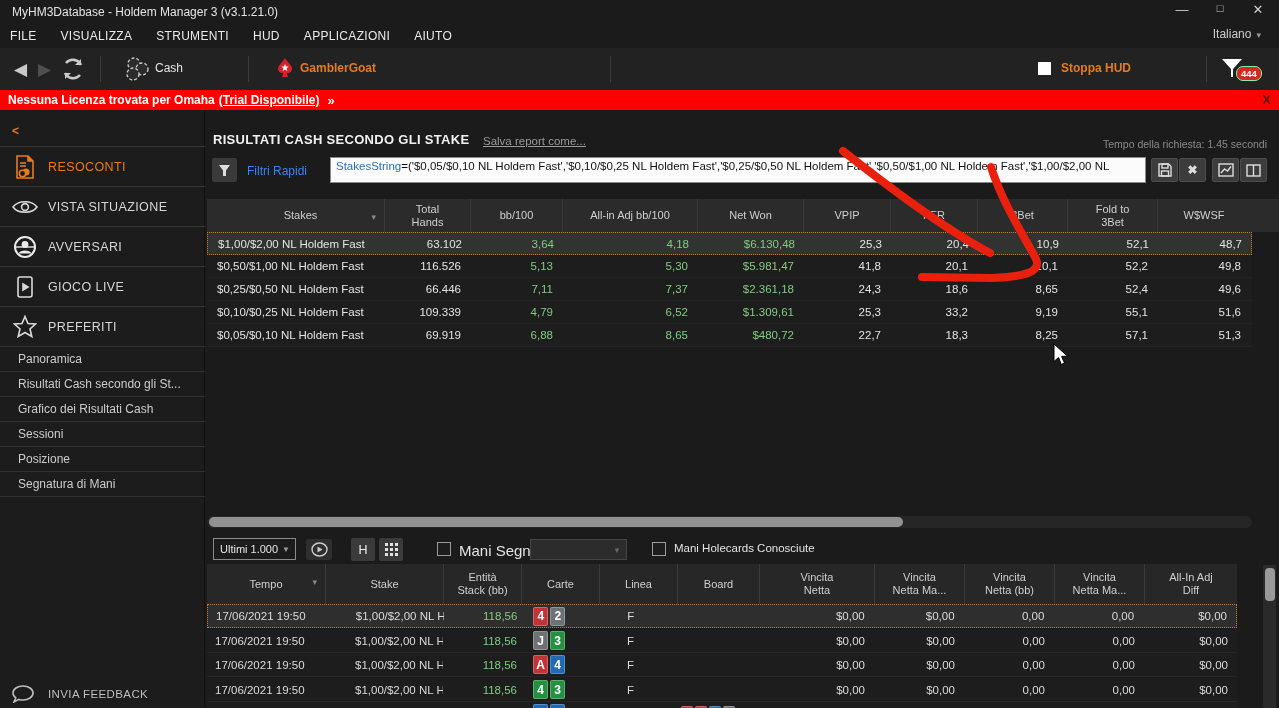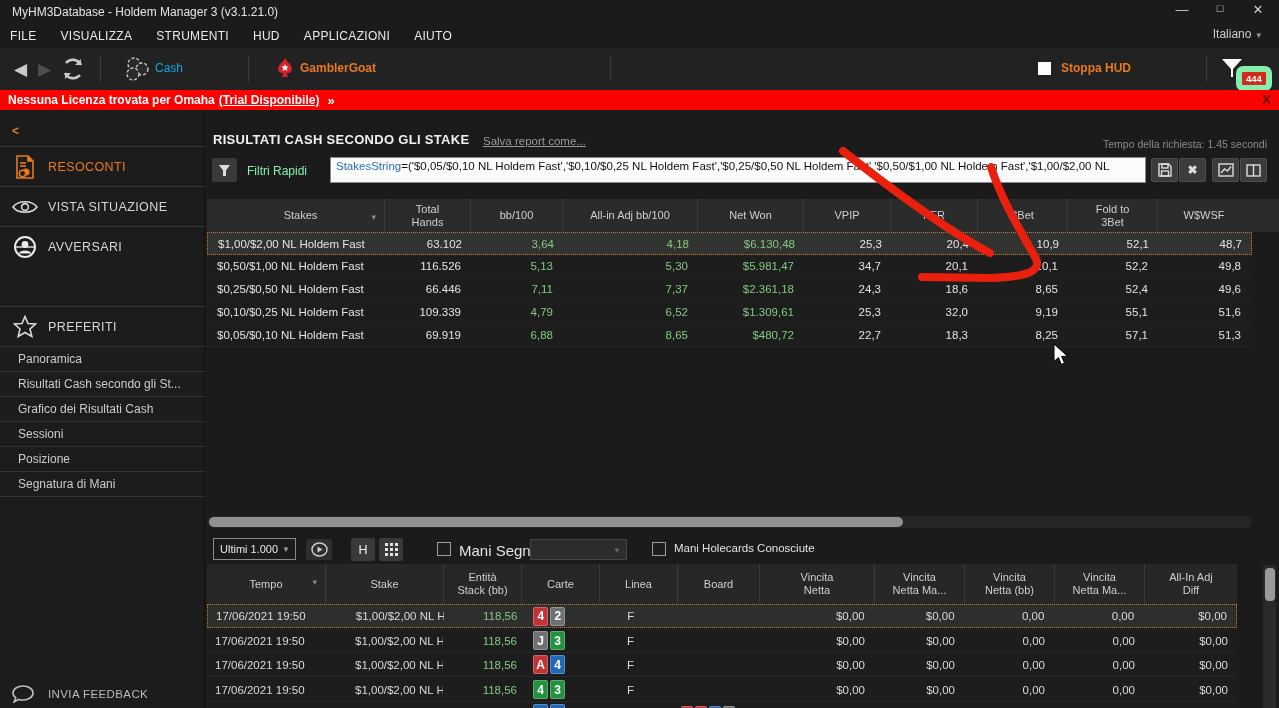--- a/index.html
+++ b/index.html
@@ -24,7 +24,7 @@
   .nav-fwd  { position:absolute; left:38px; top:11px; color:#4f4f4f; font-size:17px; }
   .refresh  { position:absolute; left:60px; top:8px; }
   .chips-icon { position:absolute; left:122px; top:8px; }
-  .cash-label { position:absolute; left:155px; top:13px; color:#0ea5e9; font-size:12px;text-align:center; }
+  .cash-label { position:absolute; left:155px; top:13px; color:#e5e5e5; font-size:12px;text-align:center; }
   .spade-icon { position:absolute; left:276px; top:9px; }
   .player-label { position:absolute; left:300px; top:13px; color:#e87a1e; font-size:12px; font-weight:bold; }
   .stophud { position:absolute; left:1038px; top:13px; display:flex; align-items:center; gap:10px; }

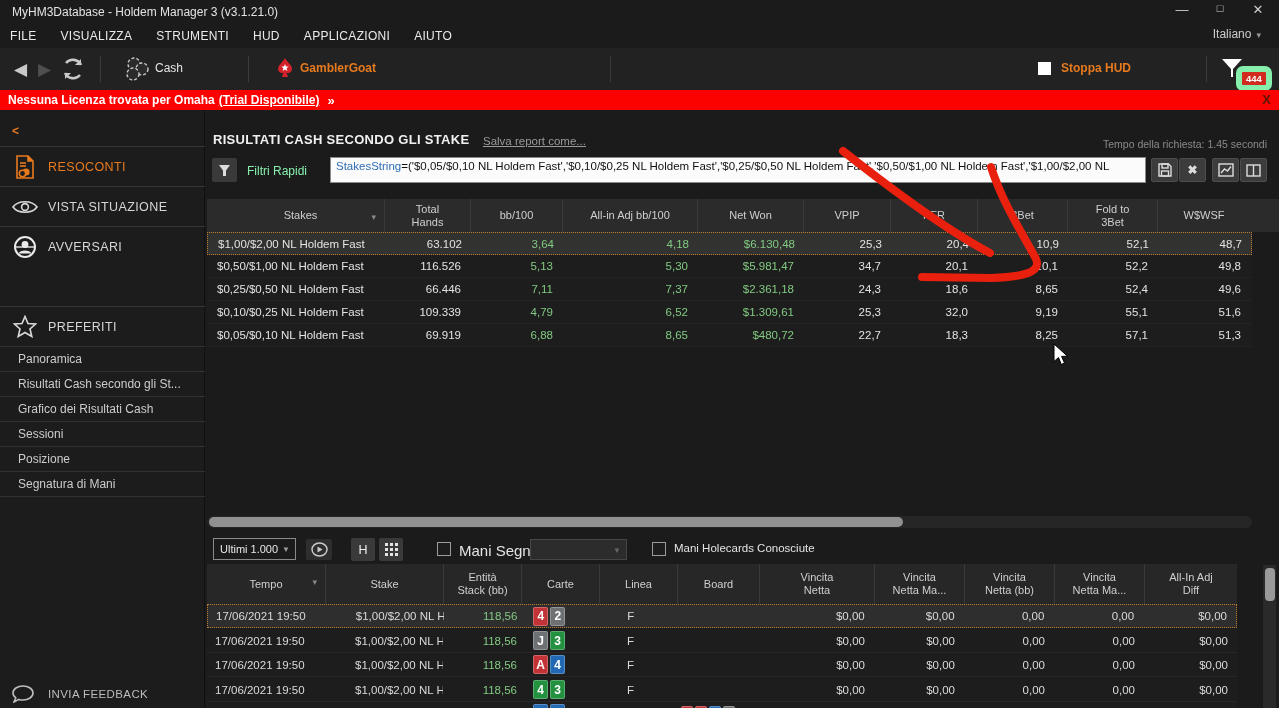--- a/index.html
+++ b/index.html
@@ -31,7 +31,7 @@
   .stop-square { width:13px; height:13px; background:#fff; display:inline-block; }
   .stophud .lbl { color:#e87a1e; font-weight:bold; font-size:12px; }
   .funnel-wrap { position:absolute; left:1220px; top:9px; width:46px; height:26px; }
-  .badge { position:absolute; left:16px; top:9px; background:#d12a1e; color:#fff; font-size:9.5px; font-weight:bold; border-radius:7px; padding:1px 4px; border:6px solid #86efac; }
+  .badge { position:absolute; left:16px; top:9px; background:#d12a1e; color:#fff; font-size:9.5px; font-weight:bold; border-radius:7px; padding:1px 4px; border:1px solid #86efac; }
   
   .alertbar { position:absolute; left:0; top:90px; width:1279px; height:20px; background:#fb0100; color:#fff; font-weight:bold; font-size:12px; display:flex; align-items:center; padding-left:8px; }
   .alertbar .link { text-decoration:underline; margin-left:4px; }

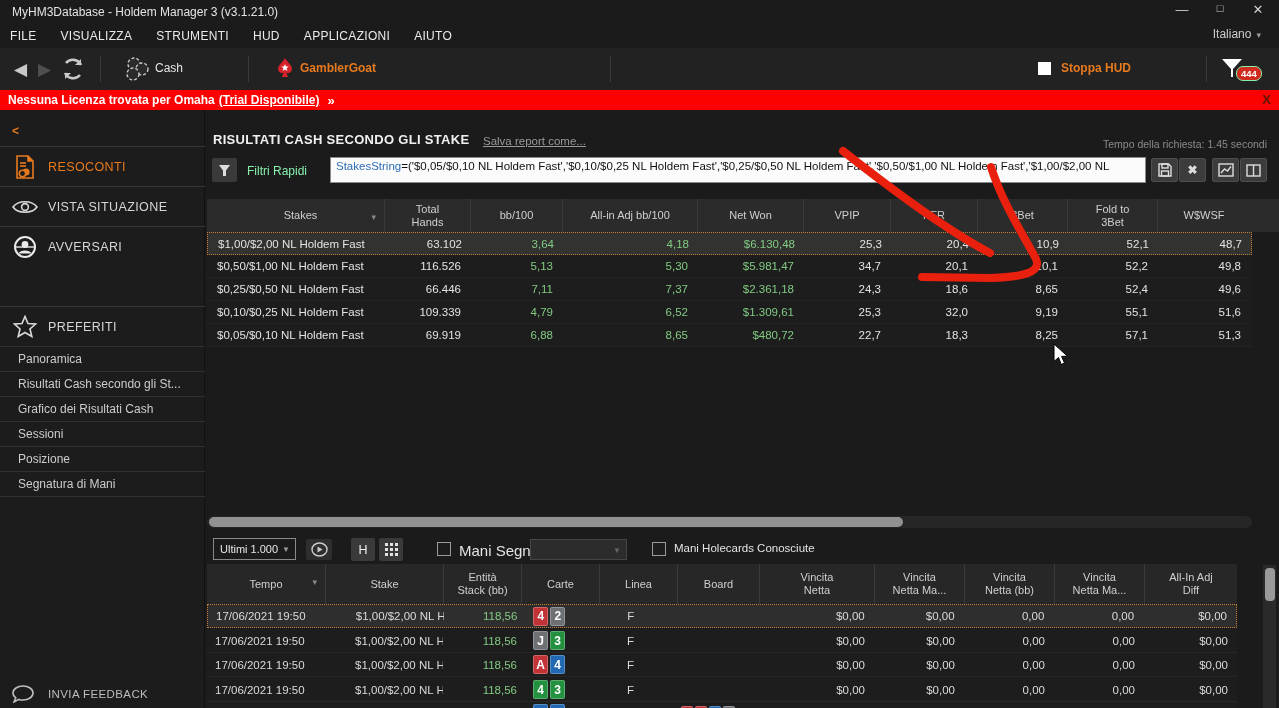--- a/index.html
+++ b/index.html
@@ -53,7 +53,7 @@
   .save-link { position:absolute; left:278px; top:25px; color:#9a9a9a; font-size:11.5px; text-decoration:underline; }
   .req-time { position:absolute; right:12px; top:28px; color:#8a8a8a; font-size:10.5px; }
   .qf-btn { position:absolute; left:7px; top:48px; width:25px; height:24px; background:#3a3a3a; border-radius:2px; display:flex; align-items:center; justify-content:center; }
-  .qf-label { position:absolute; left:42px; top:54px; color:#86efac; font-size:12px; }
+  .qf-label { position:absolute; left:42px; top:54px; color:#3b82f6; font-size:12px; }
   .filter-input { position:absolute; left:125px; top:47px; width:816px; height:26px; background:#fbfbfb; border:1px solid #8a8a8a; overflow:hidden; font-size:11.5px; line-height:13px; padding:2px 5px; color:#111; white-space:nowrap; }
   .filter-input .fkey { color:#2e6db5; }
   .fbtn { position:absolute; top:48px; width:27px; height:24px; background:#3c3c3c; border:1px solid #4d4d4d; border-radius:2px; display:flex; align-items:center; justify-content:center; color:#ddd; }

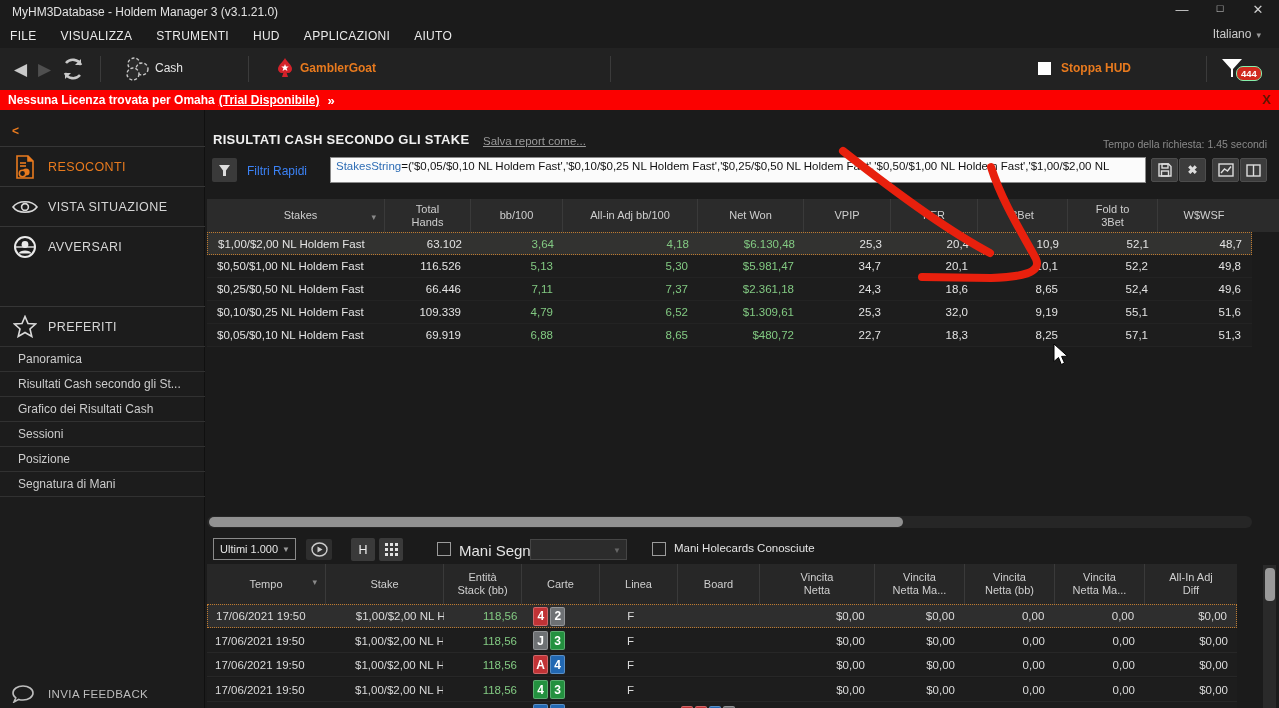--- a/index.html
+++ b/index.html
@@ -332,7 +332,7 @@
       <div class="cell c2 ra green">5,13</div>
       <div class="cell c3 ra green">5,30</div>
       <div class="cell c4 ra green">$5.981,47</div>
-      <div class="cell c5 ra">34,7</div>
+      <div class="cell c5 ra">41,8</div>
       <div class="cell c6 ra">20,1</div>
       <div class="cell c7 ra">10,1</div>
       <div class="cell c8 ra">52,2</div>

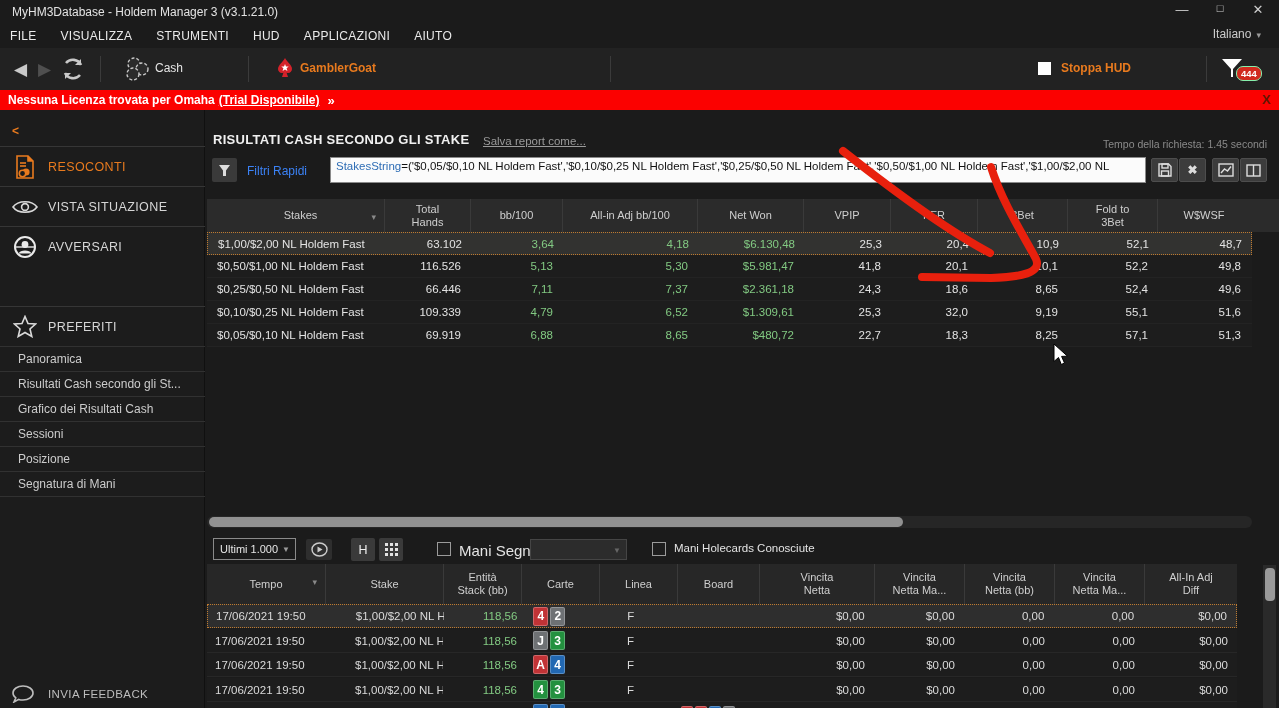--- a/index.html
+++ b/index.html
@@ -221,6 +221,15 @@
     <span class="slabel">AVVERSARI</span>
   </div>
 
+  <div class="nav-section" style="top:156px;">
+    <span class="ico">
+      <svg width="20" height="24" viewBox="0 0 20 24" fill="none" stroke="#d9d9d9" stroke-width="1.6">
+        <rect x="3" y="2" width="14" height="20" rx="2"></rect>
+          <path d="M8 9 L13 12 L8 15 Z" fill="#d9d9d9"></path>
+      </svg>
+    </span>
+    <span class="slabel">GIOCO LIVE</span>
+  </div>
 
   <div class="nav-section" style="top:196px;">
     <span class="ico">

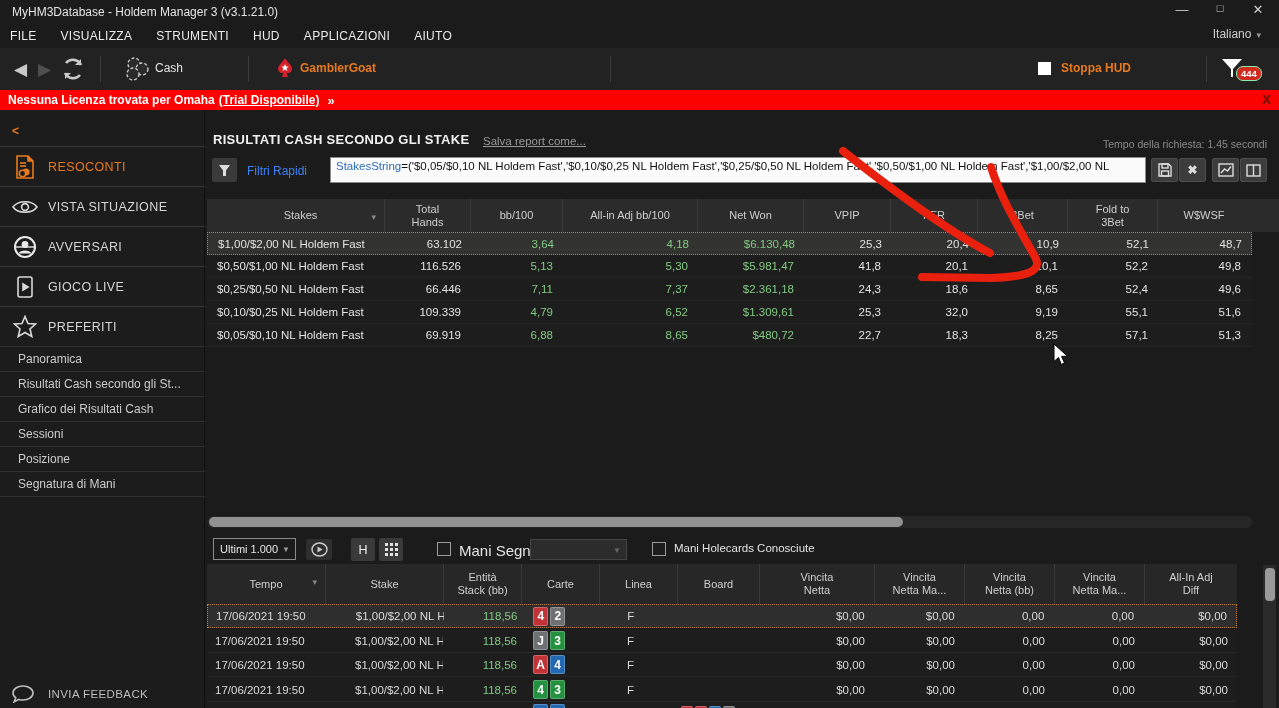--- a/index.html
+++ b/index.html
@@ -366,7 +366,7 @@
       <div class="cell c3 ra green">6,52</div>
       <div class="cell c4 ra green">$1.309,61</div>
       <div class="cell c5 ra">25,3</div>
-      <div class="cell c6 ra">32,0</div>
+      <div class="cell c6 ra">33,2</div>
       <div class="cell c7 ra">9,19</div>
       <div class="cell c8 ra">55,1</div>
       <div class="cell c9 ra">51,6</div>

